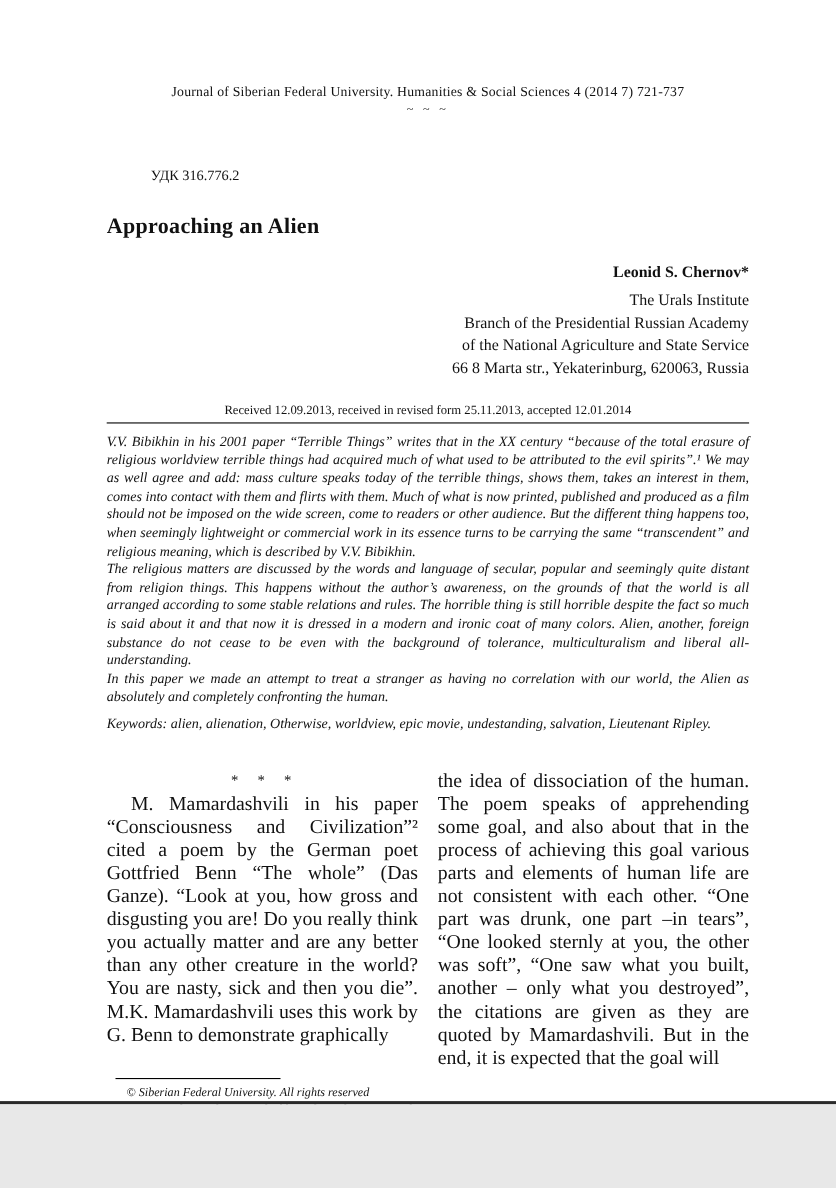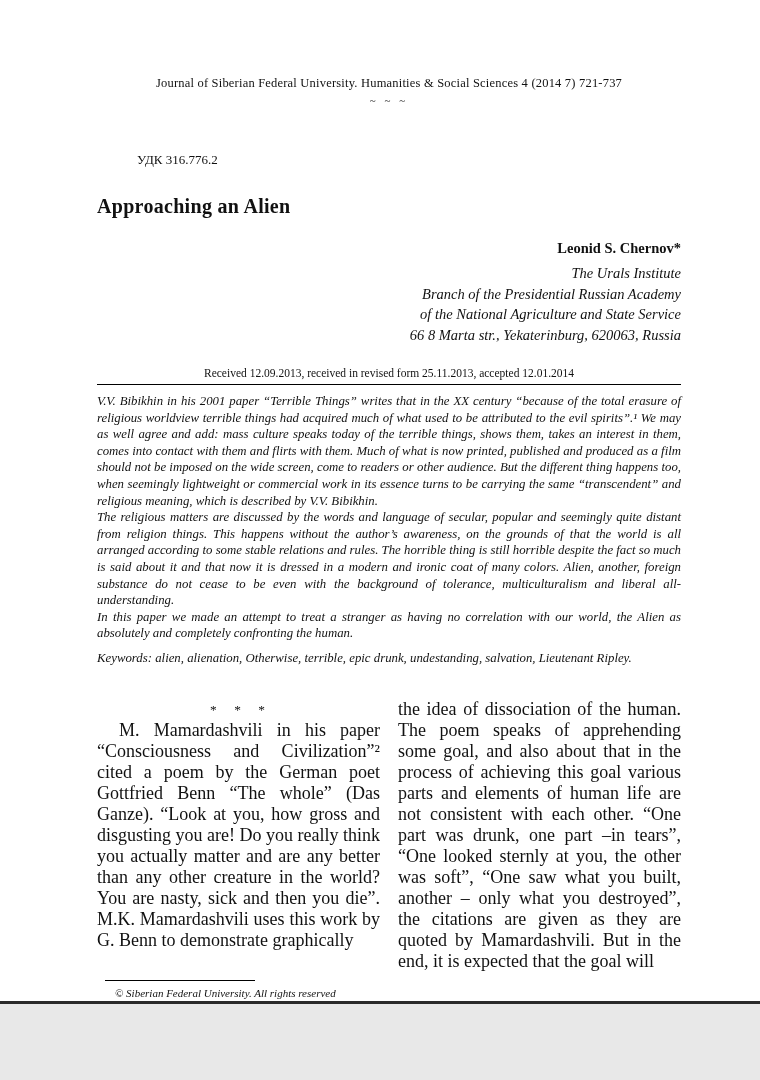--- a/index.html
+++ b/index.html
@@ -50,7 +50,6 @@
   }
   .affil-line {
     font-size: 14.5px;
-    font-style: italic;
     line-height: 20.5px;
   }
   .received {

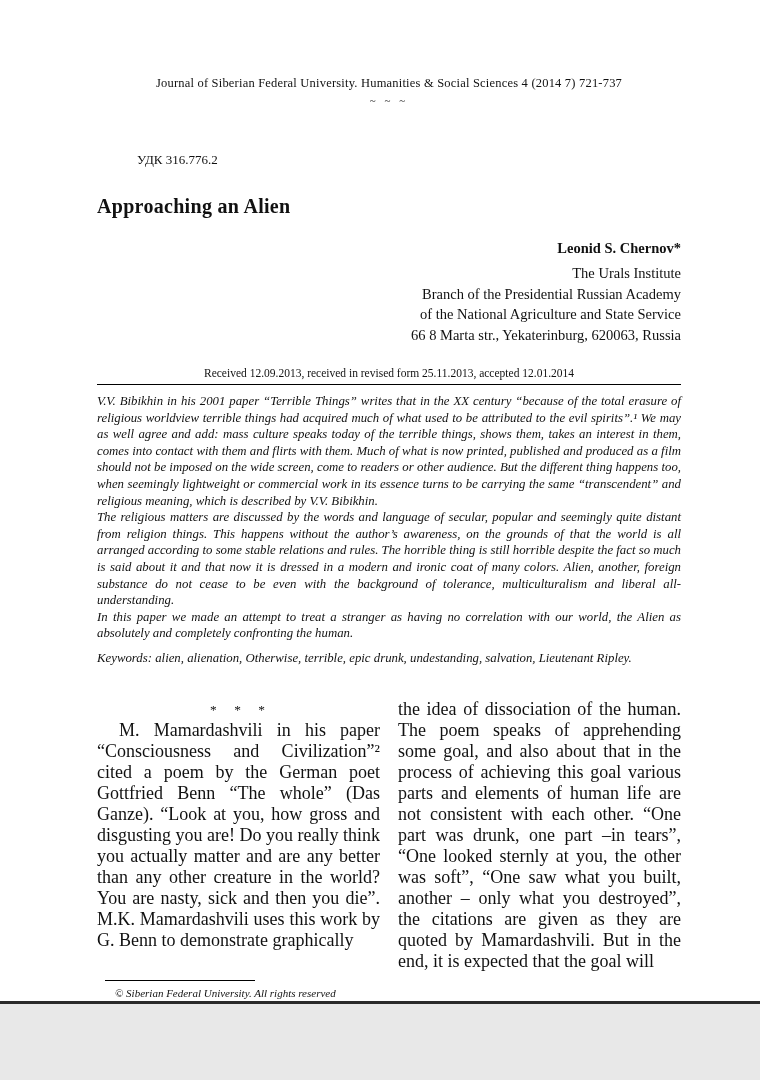--- a/index.html
+++ b/index.html
@@ -148,7 +148,7 @@
     <p>V.V. Bibikhin in his 2001 paper “Terrible Things” writes that in the XX century “because of the total erasure of religious worldview terrible things had acquired much of what used to be attributed to the evil spirits”.¹ We may as well agree and add: mass culture speaks today of the terrible things, shows them, takes an interest in them, comes into contact with them and flirts with them. Much of what is now printed, published and produced as a film should not be imposed on the wide screen, come to readers or other audience. But the different thing happens too, when seemingly lightweight or commercial work in its essence turns to be carrying the same “transcendent” and religious meaning, which is described by V.V. Bibikhin.</p>
     <p>The religious matters are discussed by the words and language of secular, popular and seemingly quite distant from religion things. This happens without the author’s awareness, on the grounds of that the world is all arranged according to some stable relations and rules. The horrible thing is still horrible despite the fact so much is said about it and that now it is dressed in a modern and ironic coat of many colors. Alien, another, foreign substance do not cease to be even with the background of tolerance, multiculturalism and liberal all-understanding.</p>
     <p>In this paper we made an attempt to treat a stranger as having no correlation with our world, the Alien as absolutely and completely confronting the human.</p>
-    <p class="keywords">Keywords: alien, alienation, Otherwise, terrible, epic drunk, undestanding, salvation, Lieutenant Ripley.</p>
+    <p class="keywords">Keywords: alien, alienation, Otherwise, worldview, epic movie, undestanding, salvation, Lieutenant Ripley.</p>
   </div>
 
   <div class="columns">

